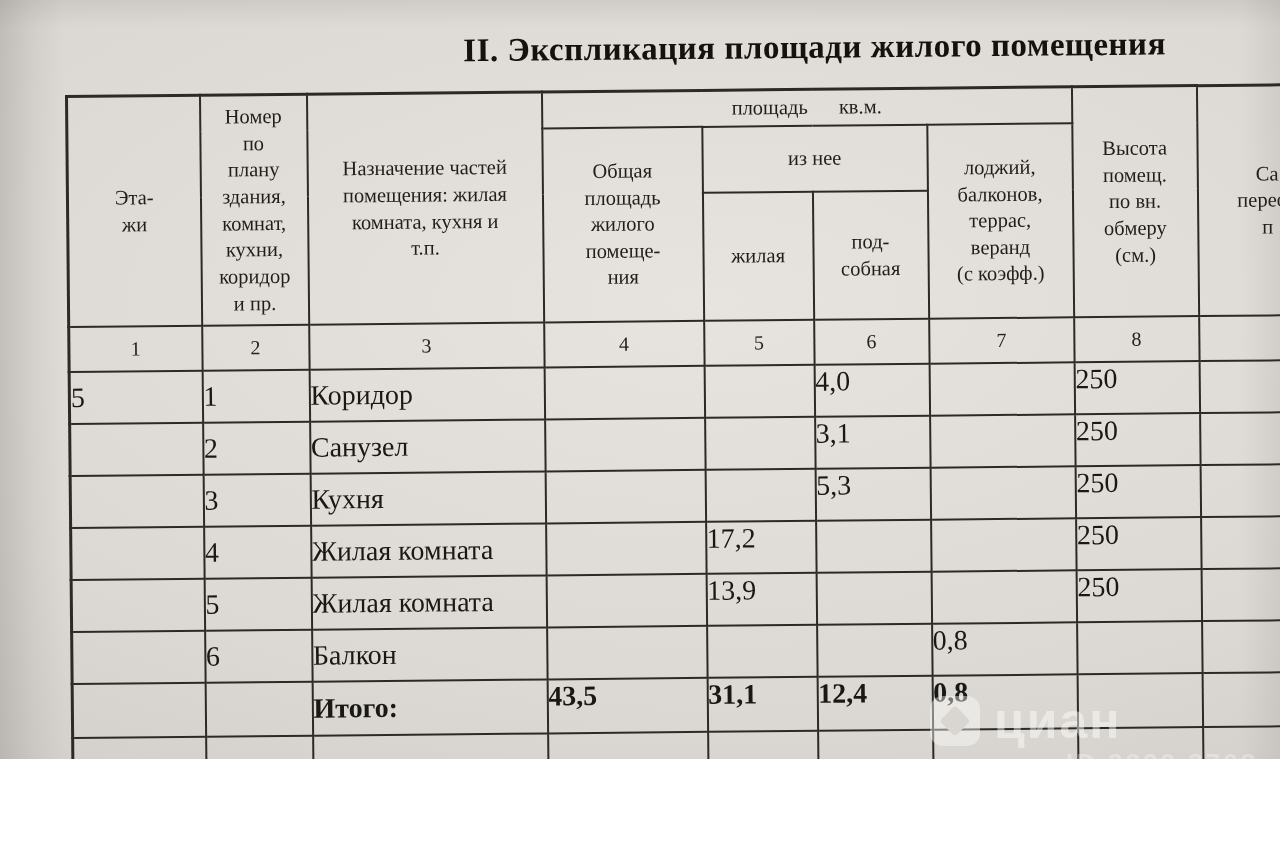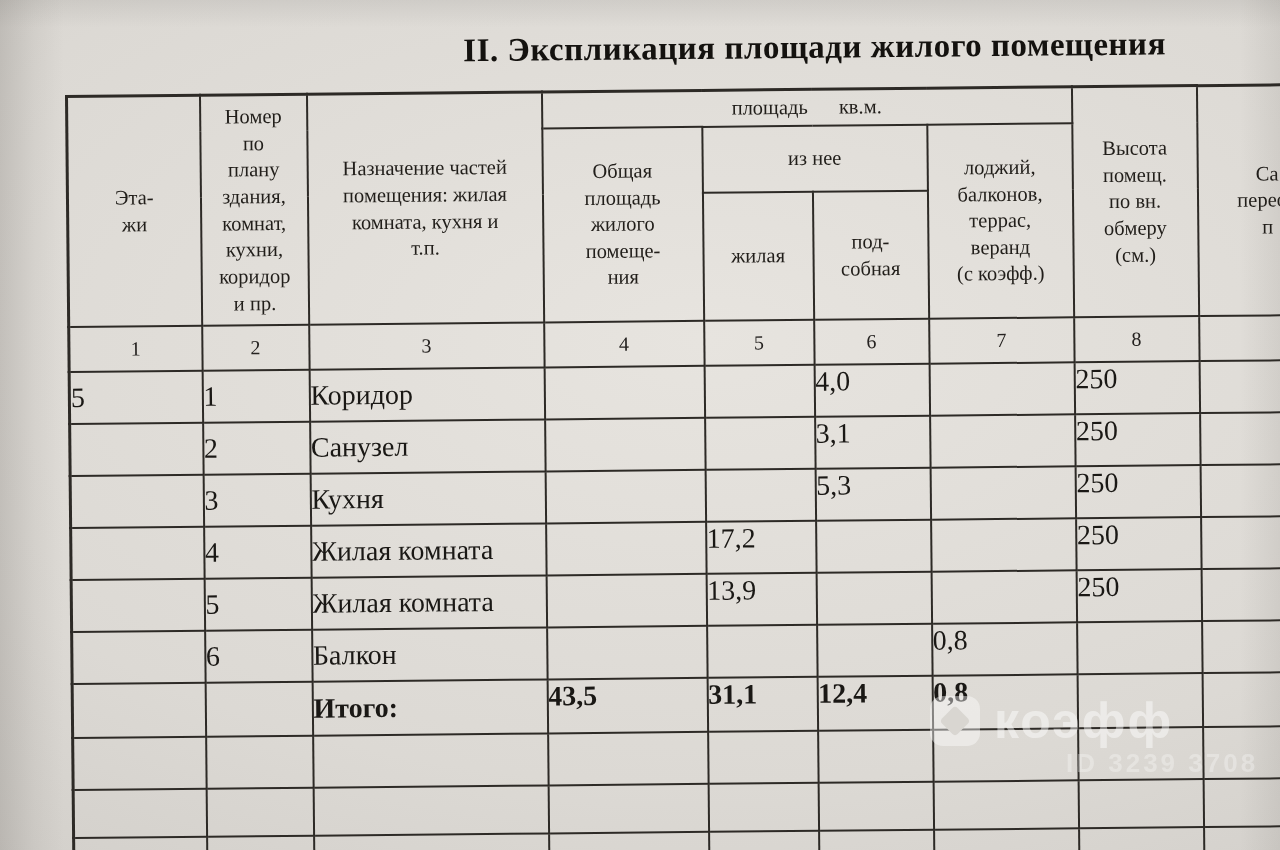--- a/index.html
+++ b/index.html
@@ -5,7 +5,7 @@
   html,body{margin:0;padding:0;}
   .page{
     position:relative;
-    width:1280px;height:850px;
+    width:1280px;height:759px;
     overflow:hidden;
     background:
       linear-gradient(90deg, rgba(85,80,75,0.20) 0px, rgba(85,80,75,0.07) 34px, rgba(0,0,0,0) 64px),

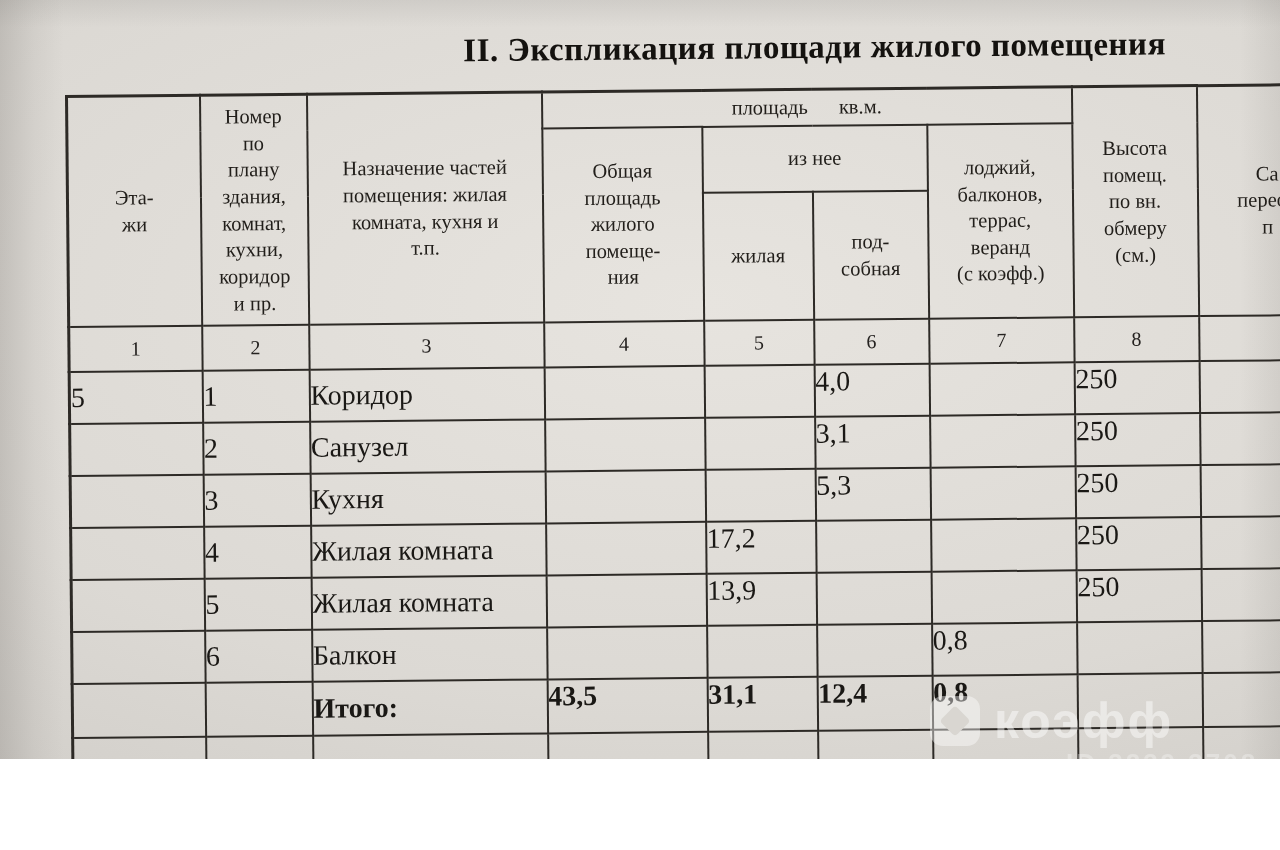--- a/index.html
+++ b/index.html
@@ -291,7 +291,7 @@
   <div class="watermark">
     <div class="wm-row">
       <div class="wm-logo"></div>
-      <div class="wm-brand">коэфф</div>
+      <div class="wm-brand">циан</div>
     </div>
     <div class="wm-id">ID 3239 3708</div>
   </div>

